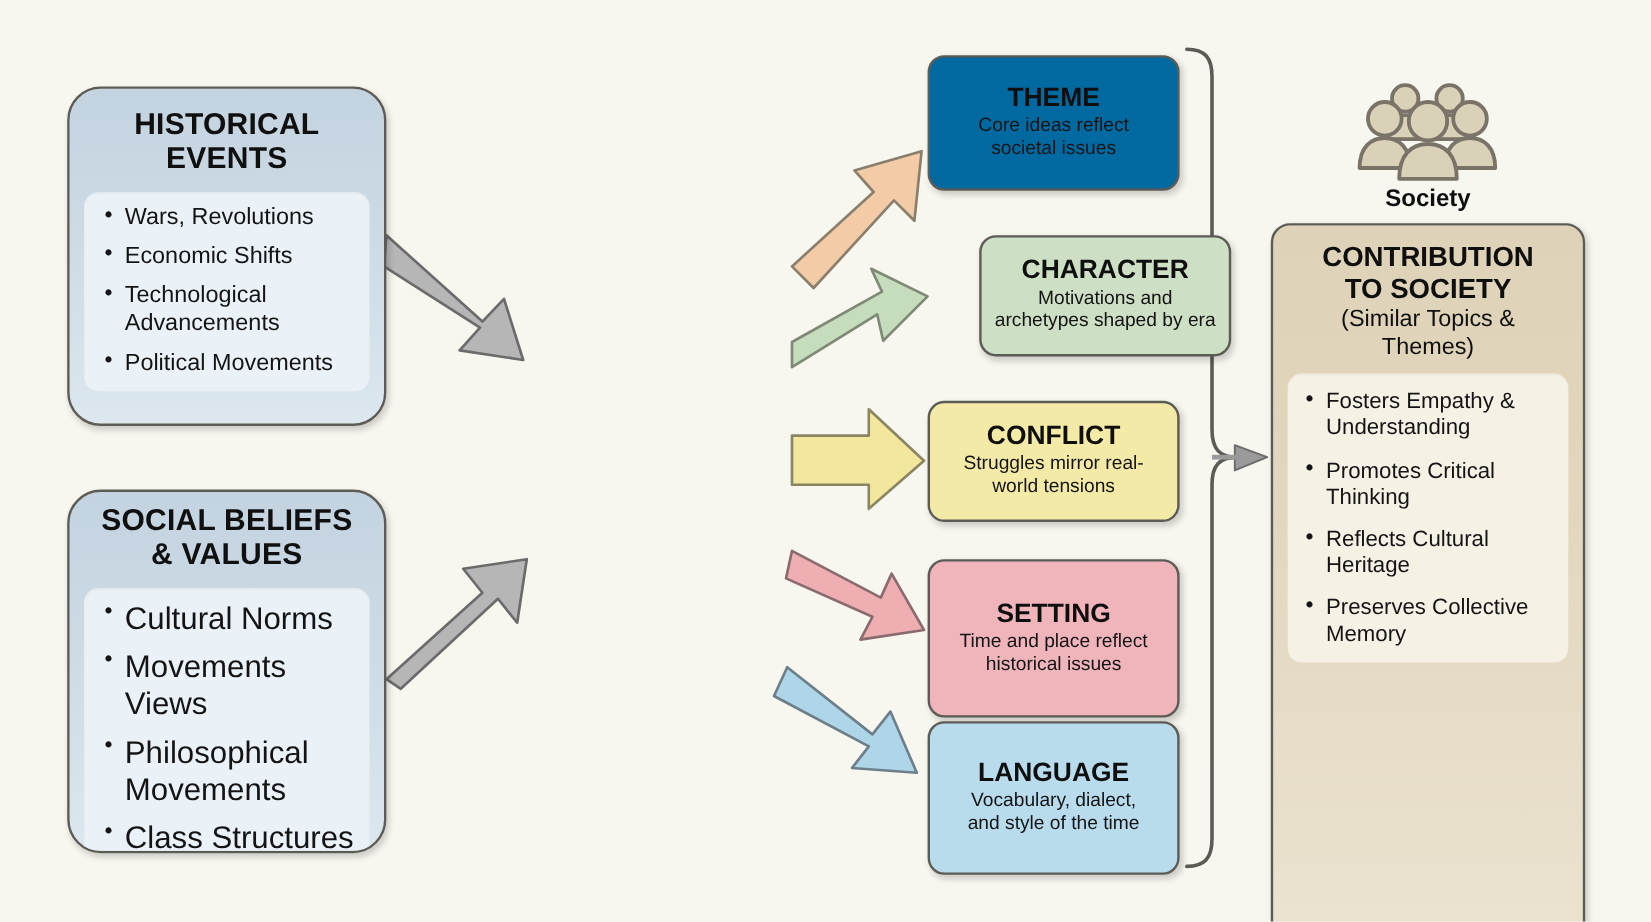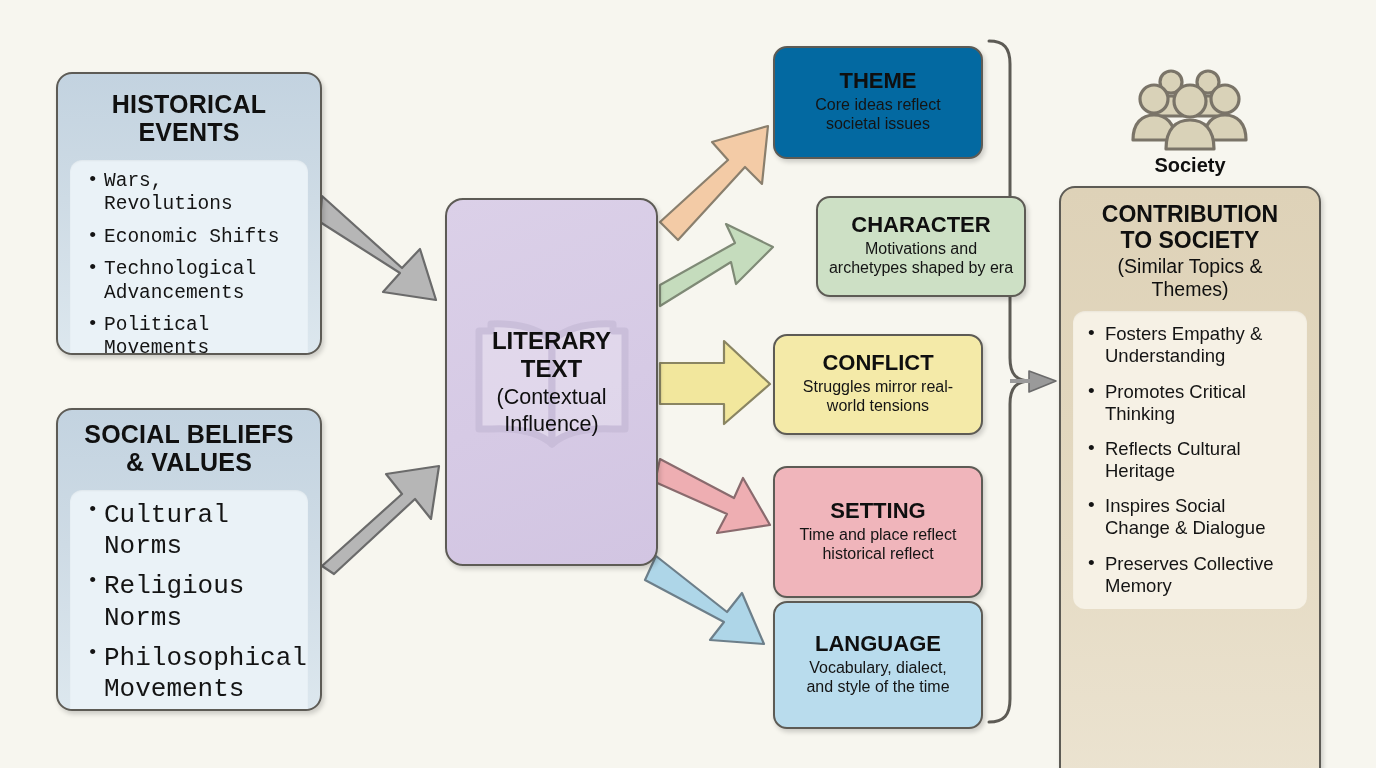--- a/index.html
+++ b/index.html
@@ -26,7 +26,7 @@
   
   .srcbox{
     background:linear-gradient(180deg,#c3d3e0 0%,#cedbe5 45%,#dce7ee 100%);
-    border-radius:16px;
+    border-radius:28px;
     padding:0;
   }
   .srcbox .hdr{

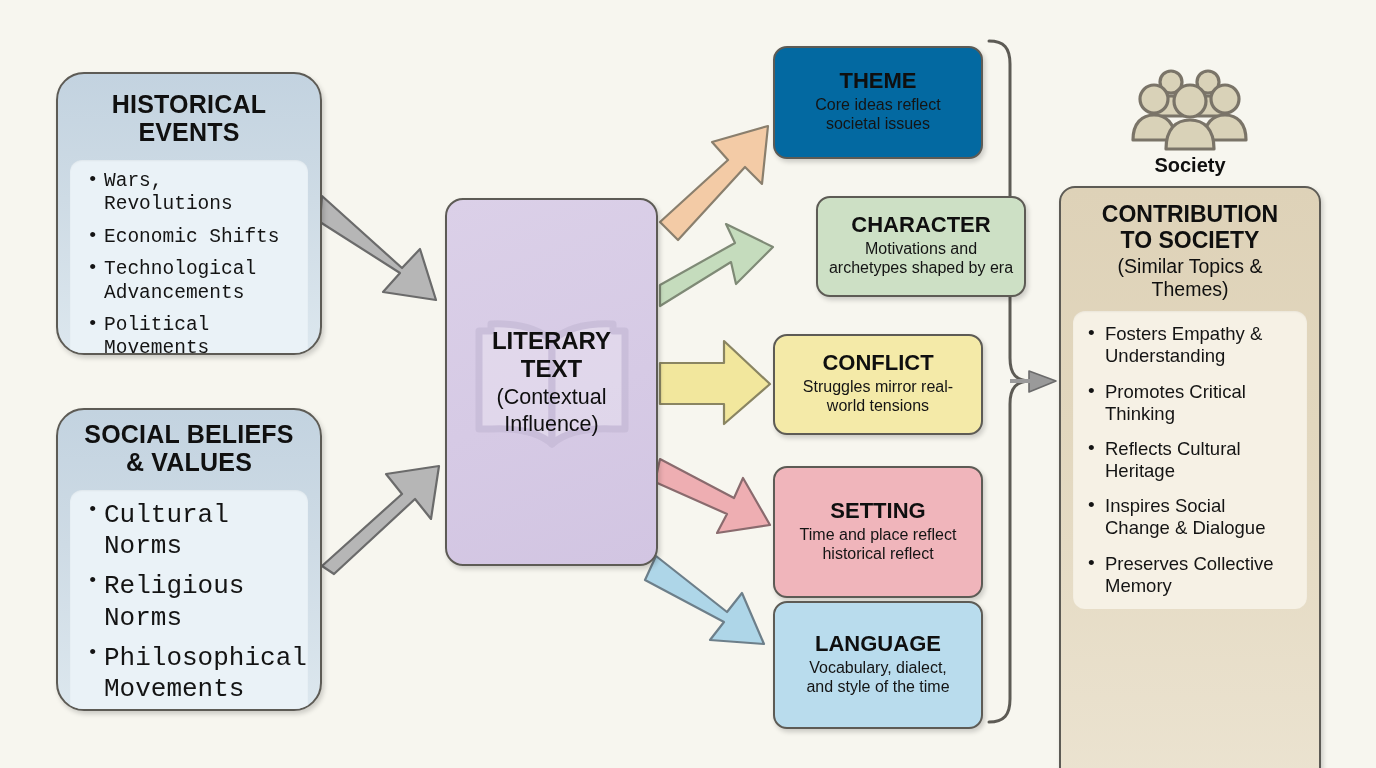--- a/index.html
+++ b/index.html
@@ -42,7 +42,6 @@
     margin:0 12px 28px 12px;
     padding:10px 6px 12px 6px;
     box-shadow:inset 0 1px 2px rgba(0,0,0,.05);
-    font-family:Liberation Mono, monospace;
   }
   .srcbox ul{
     margin:0;padding:0 6px 0 28px;

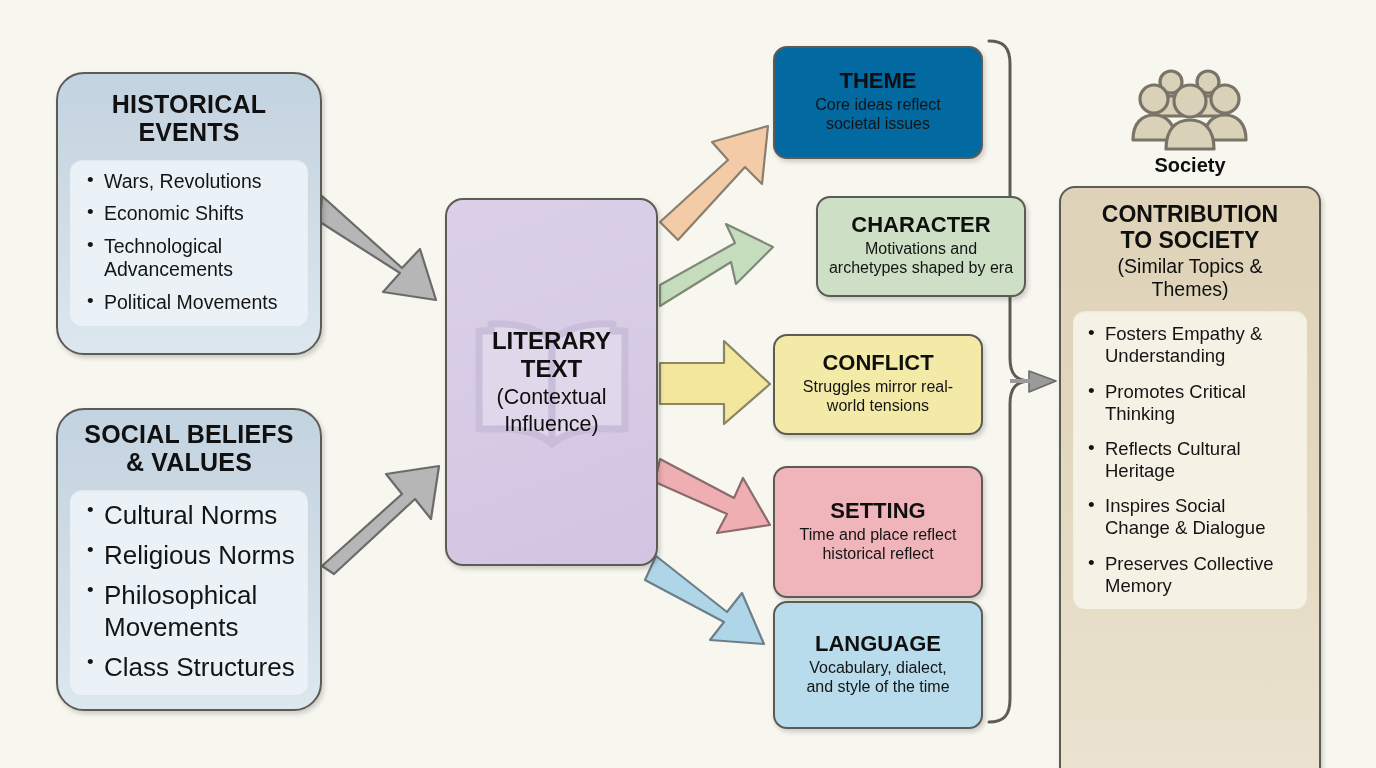--- a/index.html
+++ b/index.html
@@ -226,21 +226,6 @@
     </div>
   </div>
 
-  <div class="box" id="box-literary">
-    <svg id="book-watermark" width="186" height="150" viewBox="0 0 186 150">
-      <g fill="#efe9f4" stroke="#b9aecb" stroke-width="7" stroke-linejoin="round">
-        <path d="M93 34 C78 20 56 16 32 17 L32 24 L20 24 L20 122 L33 122 C57 121 79 125 93 137 Z"></path>
-        <path d="M93 34 C108 20 130 16 154 17 L154 24 L166 24 L166 122 L153 122 C129 121 107 125 93 137 Z"></path>
-      </g>
-      <path d="M93 34 L93 137" stroke="#b9aecb" stroke-width="6" fill="none"></path>
-    </svg>
-    <div class="centertext">
-      <span class="t1">LITERARY</span>
-      <span class="t1">TEXT</span>
-      <span class="t2">(Contextual</span>
-      <span class="t2">Influence)</span>
-    </div>
-  </div>
 
   <div class="box elbox" id="box-theme">
     <div class="title">THEME</div>

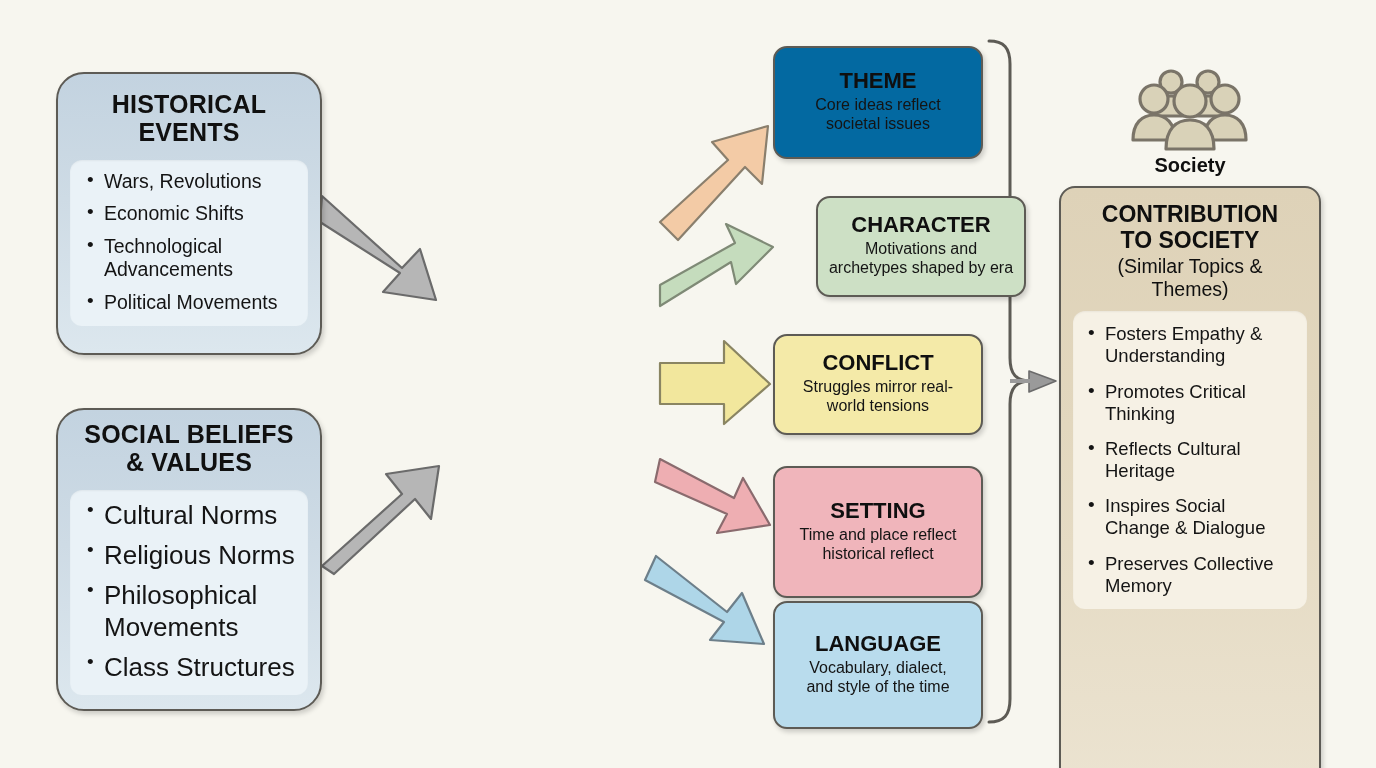--- a/index.html
+++ b/index.html
@@ -302,7 +302,6 @@
         <li>Fosters Empathy &amp; Understanding</li>
         <li>Promotes Critical Thinking</li>
         <li>Reflects Cultural Heritage</li>
-        <li>Inspires Social Change &amp; Dialogue</li>
         <li>Preserves Collective Memory</li>
       </ul>
     </div>

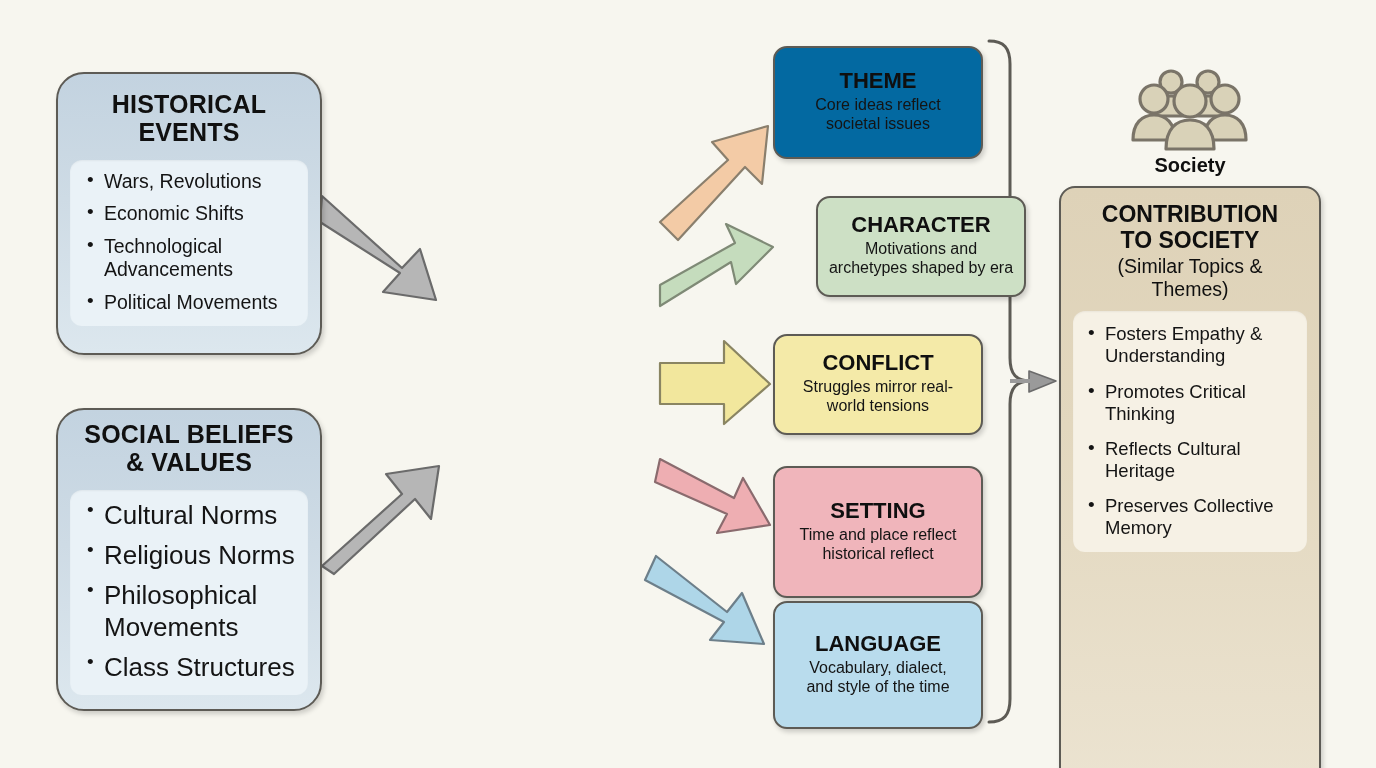--- a/index.html
+++ b/index.html
@@ -219,7 +219,7 @@
     <div class="panel">
       <ul>
         <li>Cultural Norms</li>
-        <li>Religious Norms</li>
+        <li>Movements Views</li>
         <li>Philosophical Movements</li>
         <li>Class Structures</li>
       </ul>

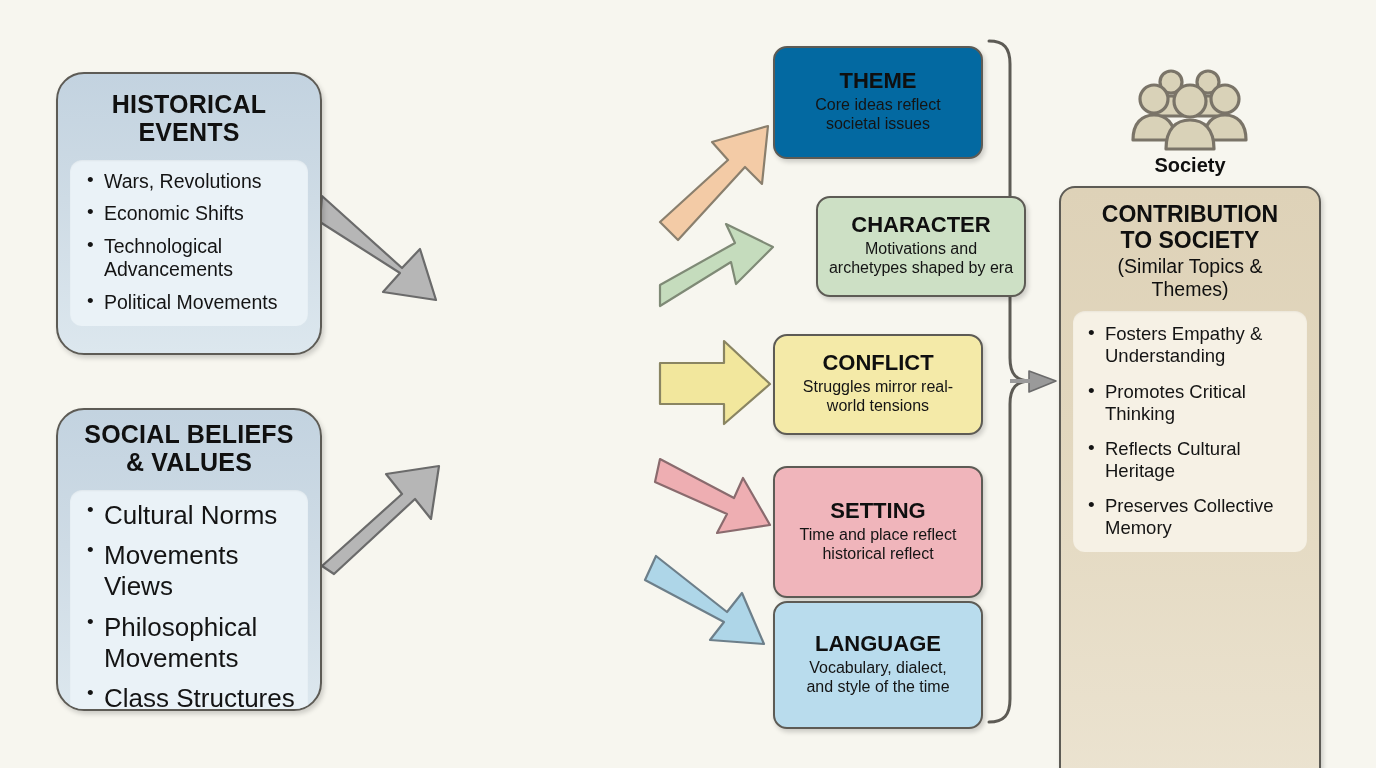--- a/index.html
+++ b/index.html
@@ -255,7 +255,7 @@
     <div class="title">SETTING</div>
     <div class="desc">
       <span>Time and place reflect</span><br>
-      <span>historical reflect</span>
+      <span>historical issues</span>
     </div>
   </div>
 

